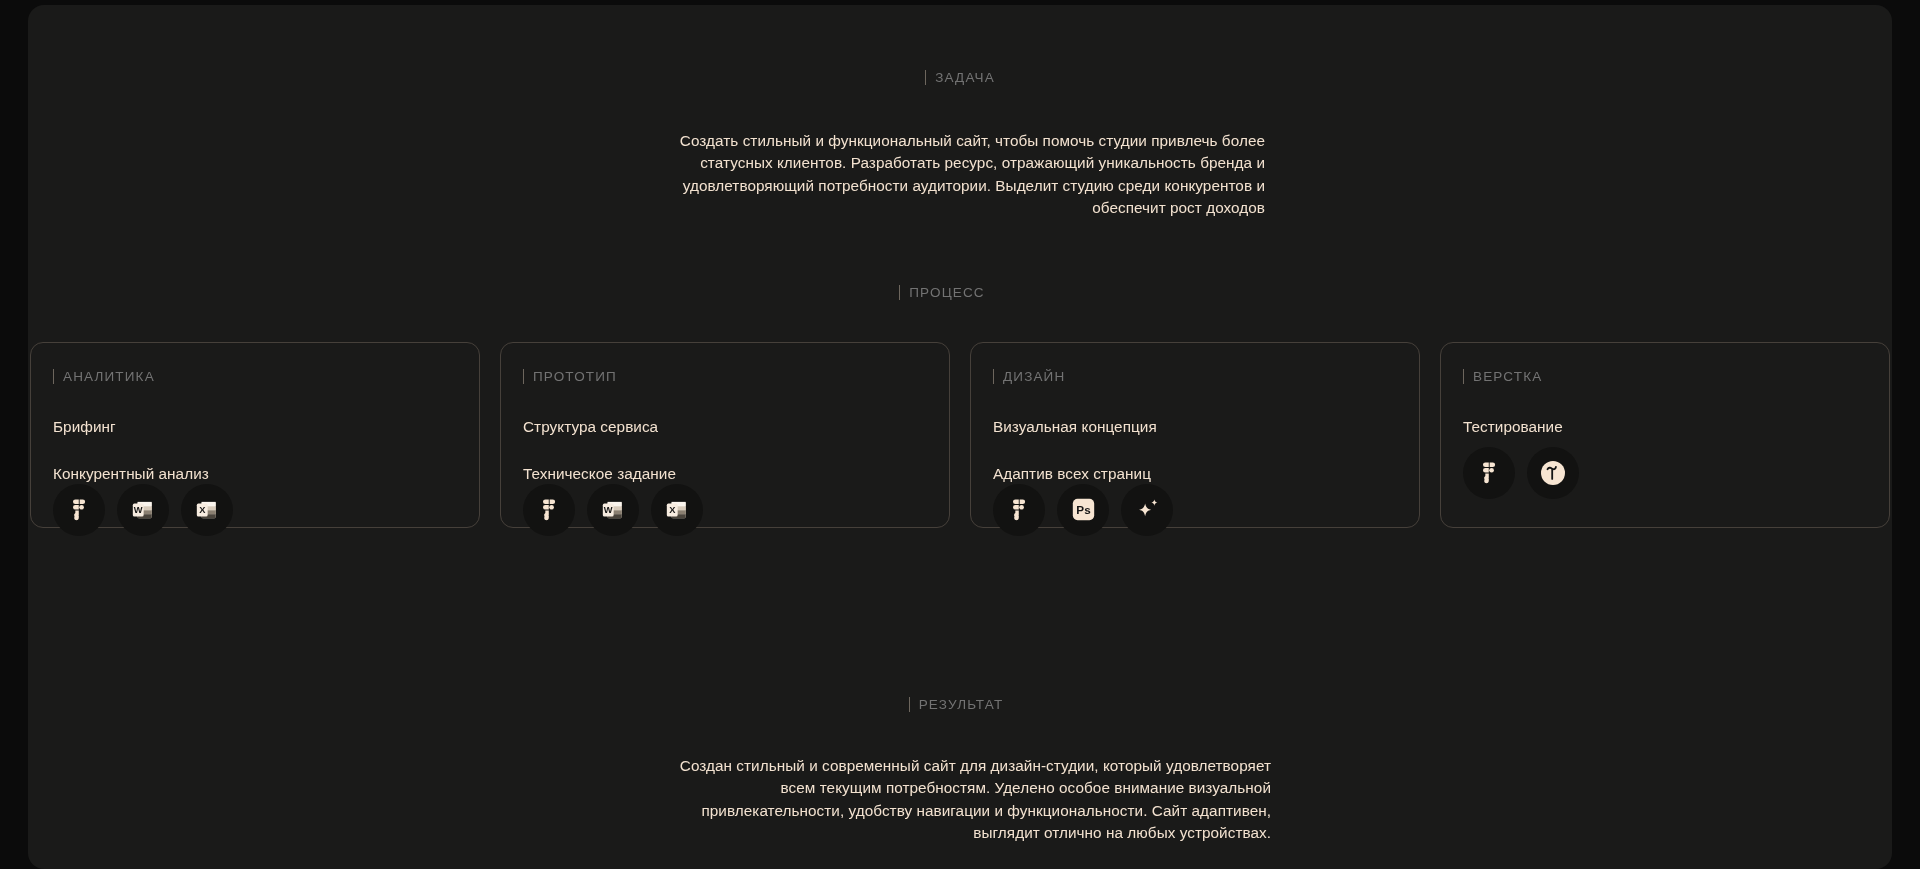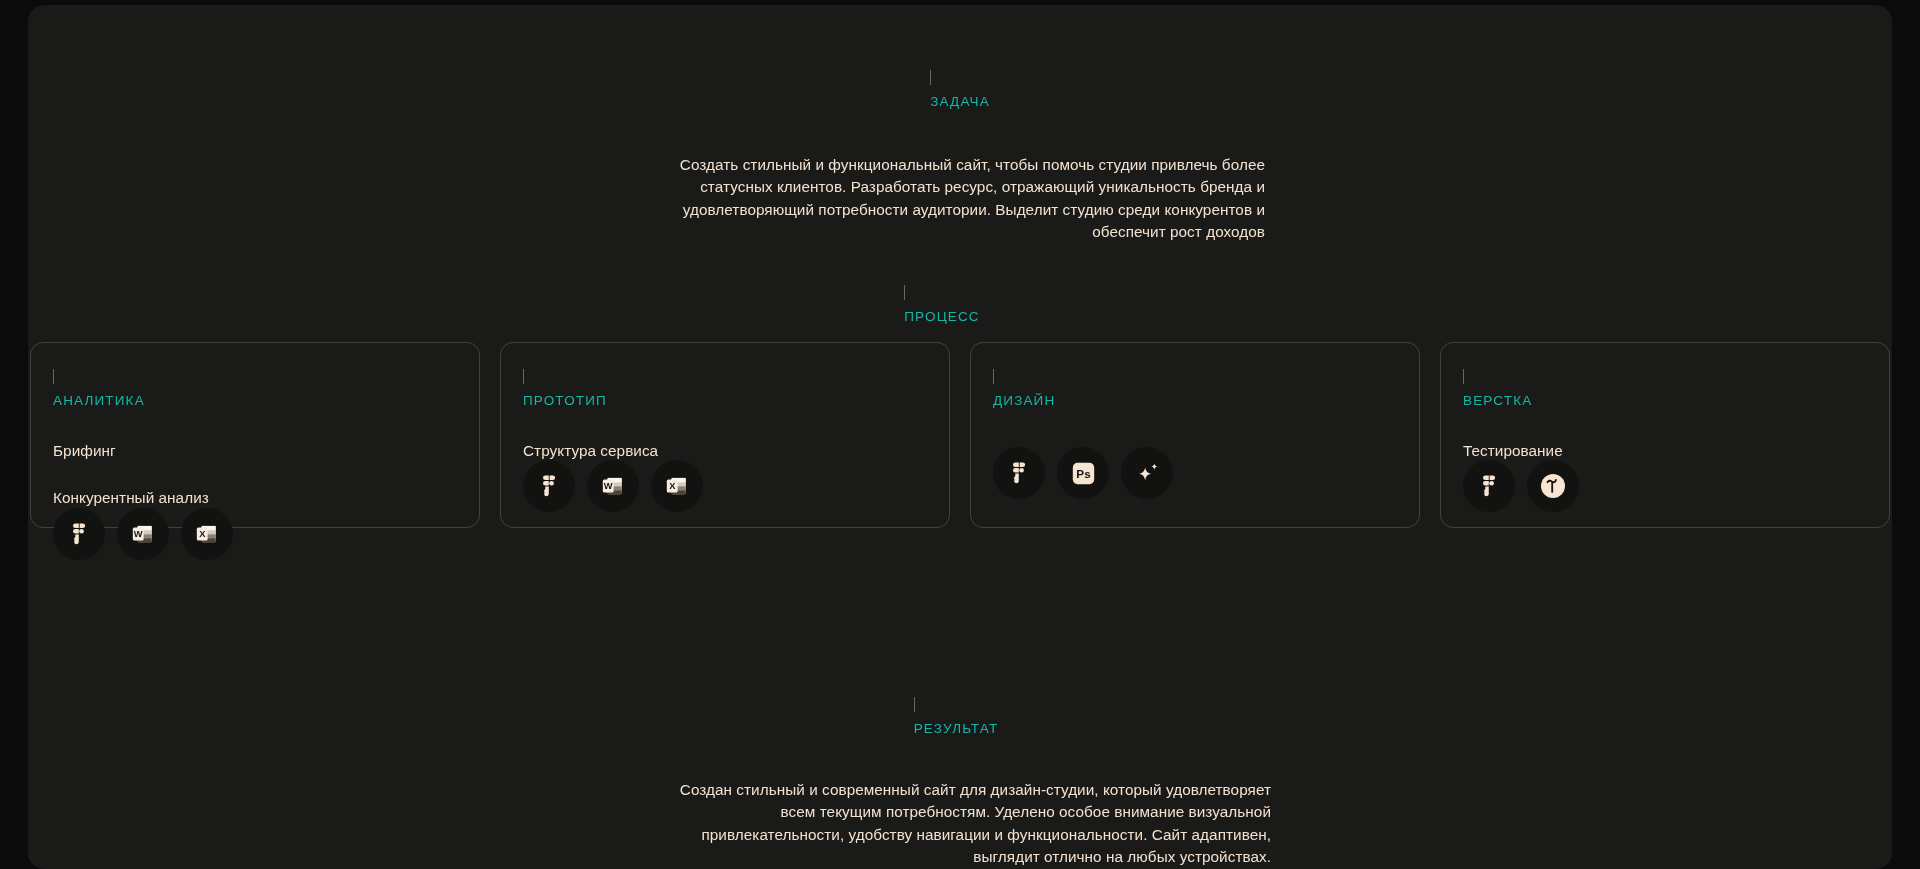--- a/index.html
+++ b/index.html
@@ -42,10 +42,9 @@
     gap: 9px;
     font-size: 13.5px;
     letter-spacing: 1.15px;
-    color: #14b8a6;
+    color: #737373;
     text-transform: uppercase;
     white-space: nowrap;
-    flex-direction: column;
   }
   .label-bar {
     display: block;

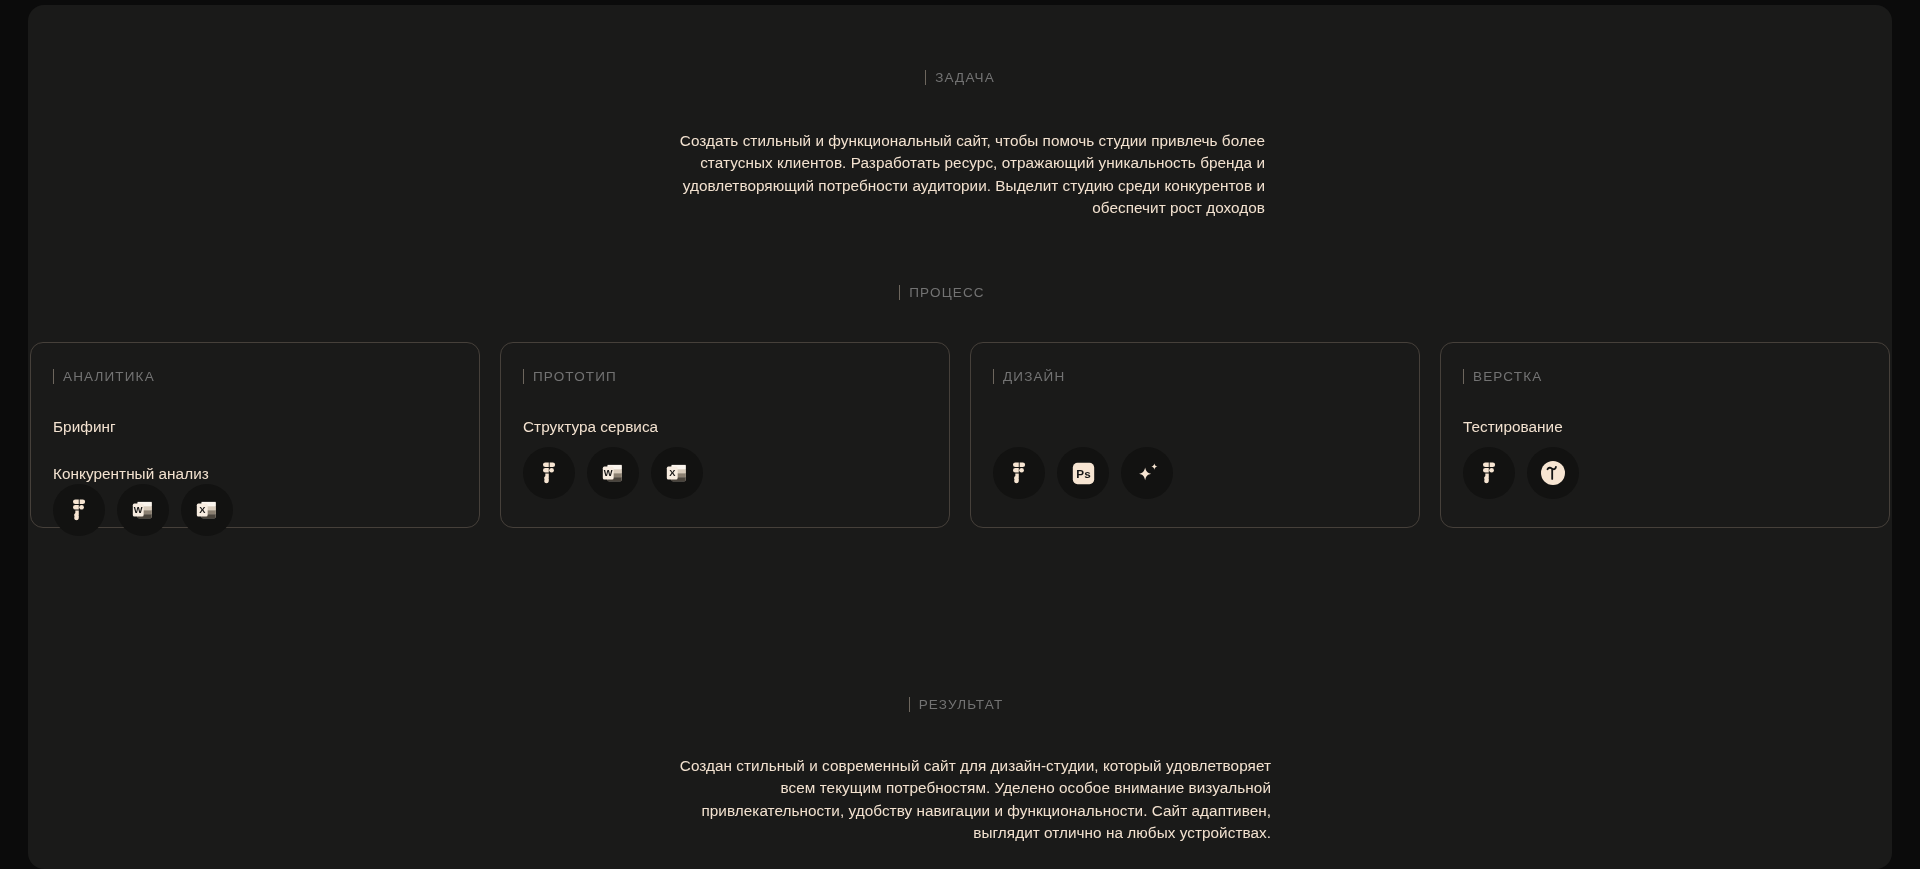--- a/index.html
+++ b/index.html
@@ -286,6 +286,10 @@
             <span class="label-bar"></span>
             <span>ДИЗАЙН</span>
           </div>
+          <div class="card-lines">
+            <div class="card-line">Визуальная концепция</div>
+            <div class="card-line">Адаптив всех страниц</div>
+          </div>
           <div class="icon-row">
             <div class="icon-chip">
               <span>

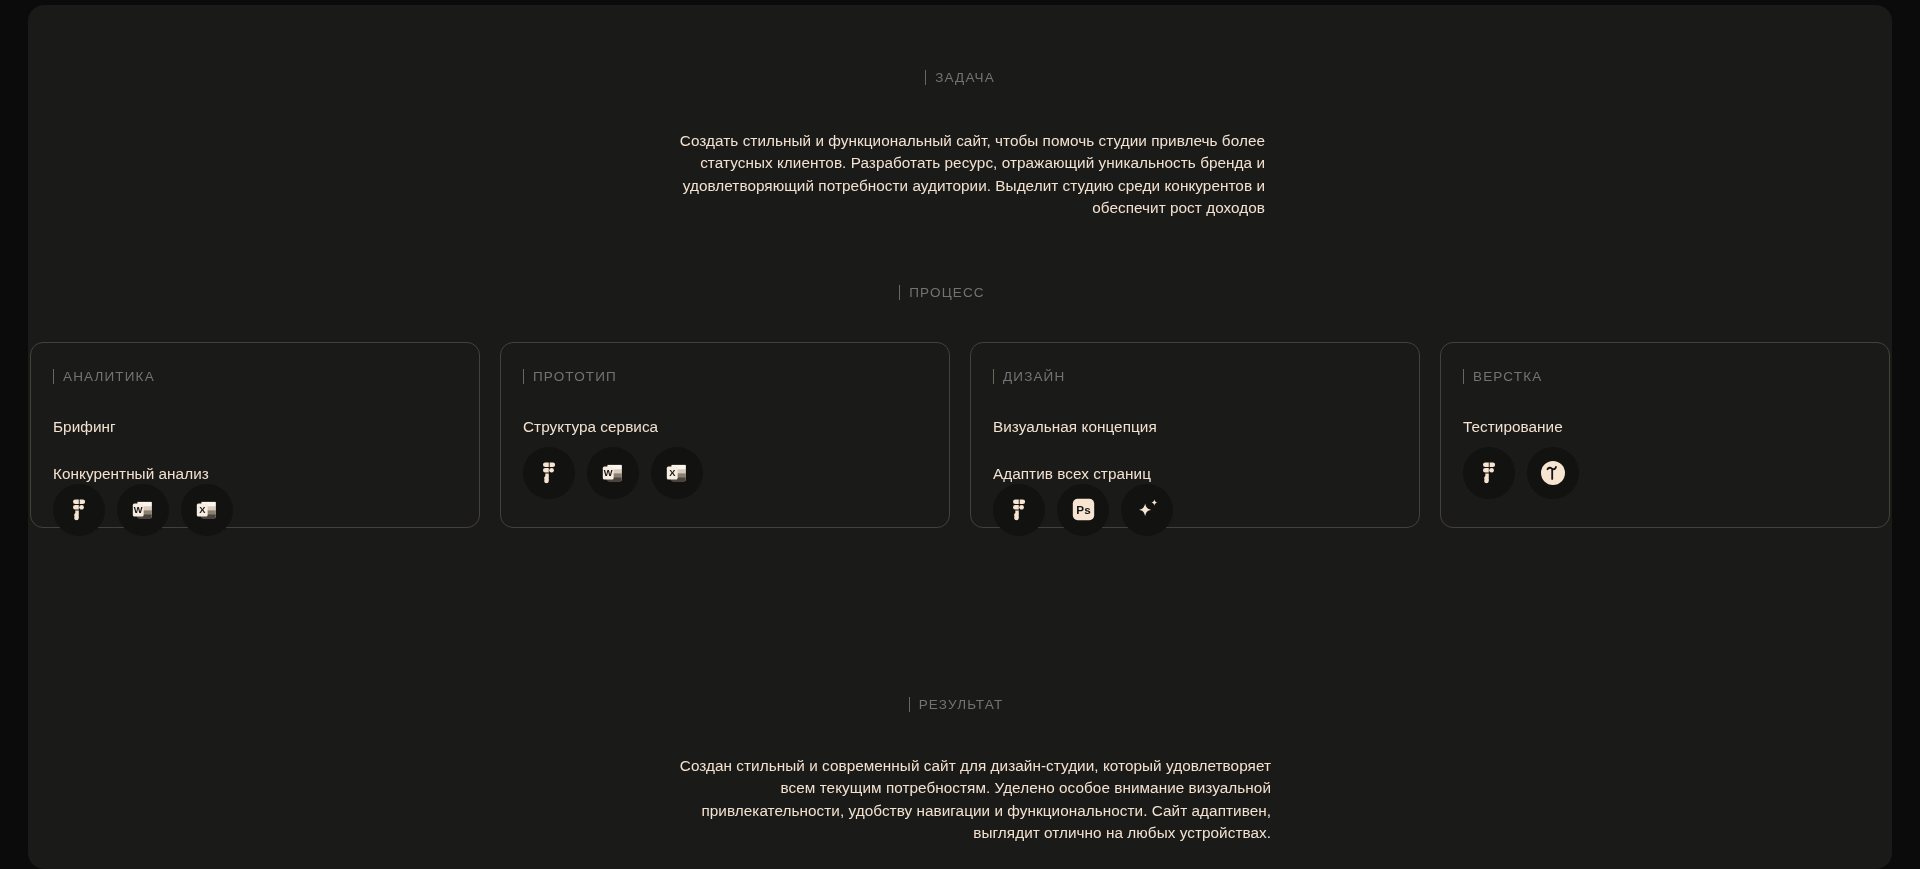--- a/index.html
+++ b/index.html
@@ -237,6 +237,7 @@
           </div>
           <div class="card-lines">
             <div class="card-line">Структура сервиса</div>
+            <div class="card-line">Техническое задание</div>
           </div>
           <div class="icon-row">
             <div class="icon-chip">

